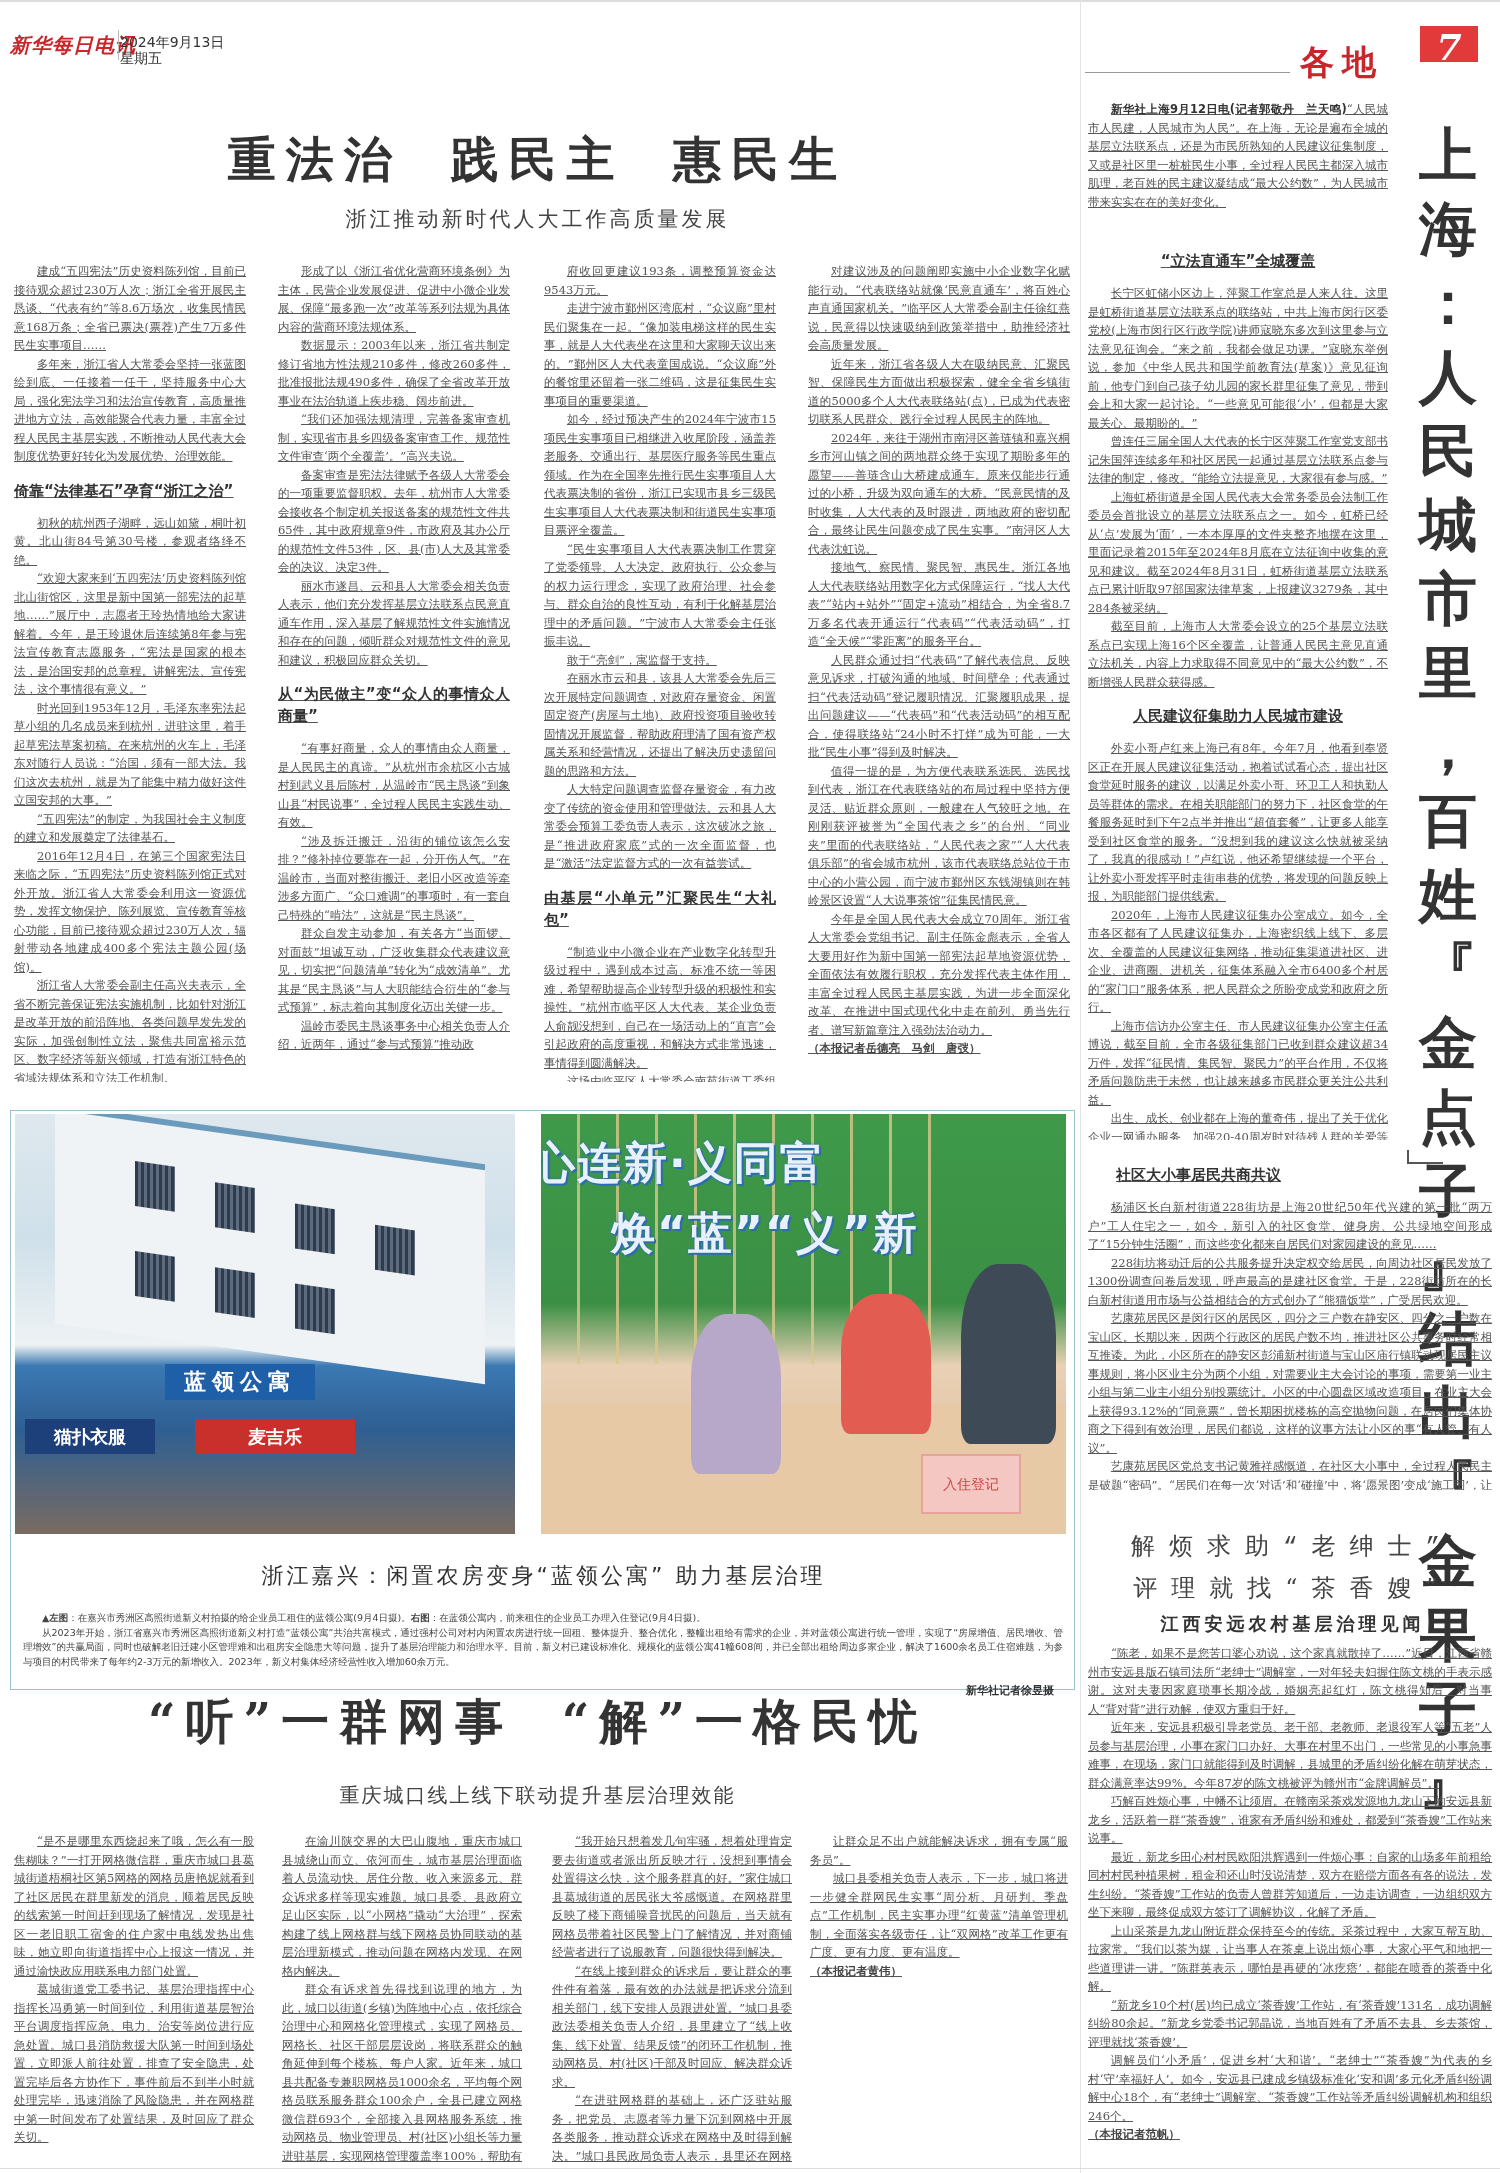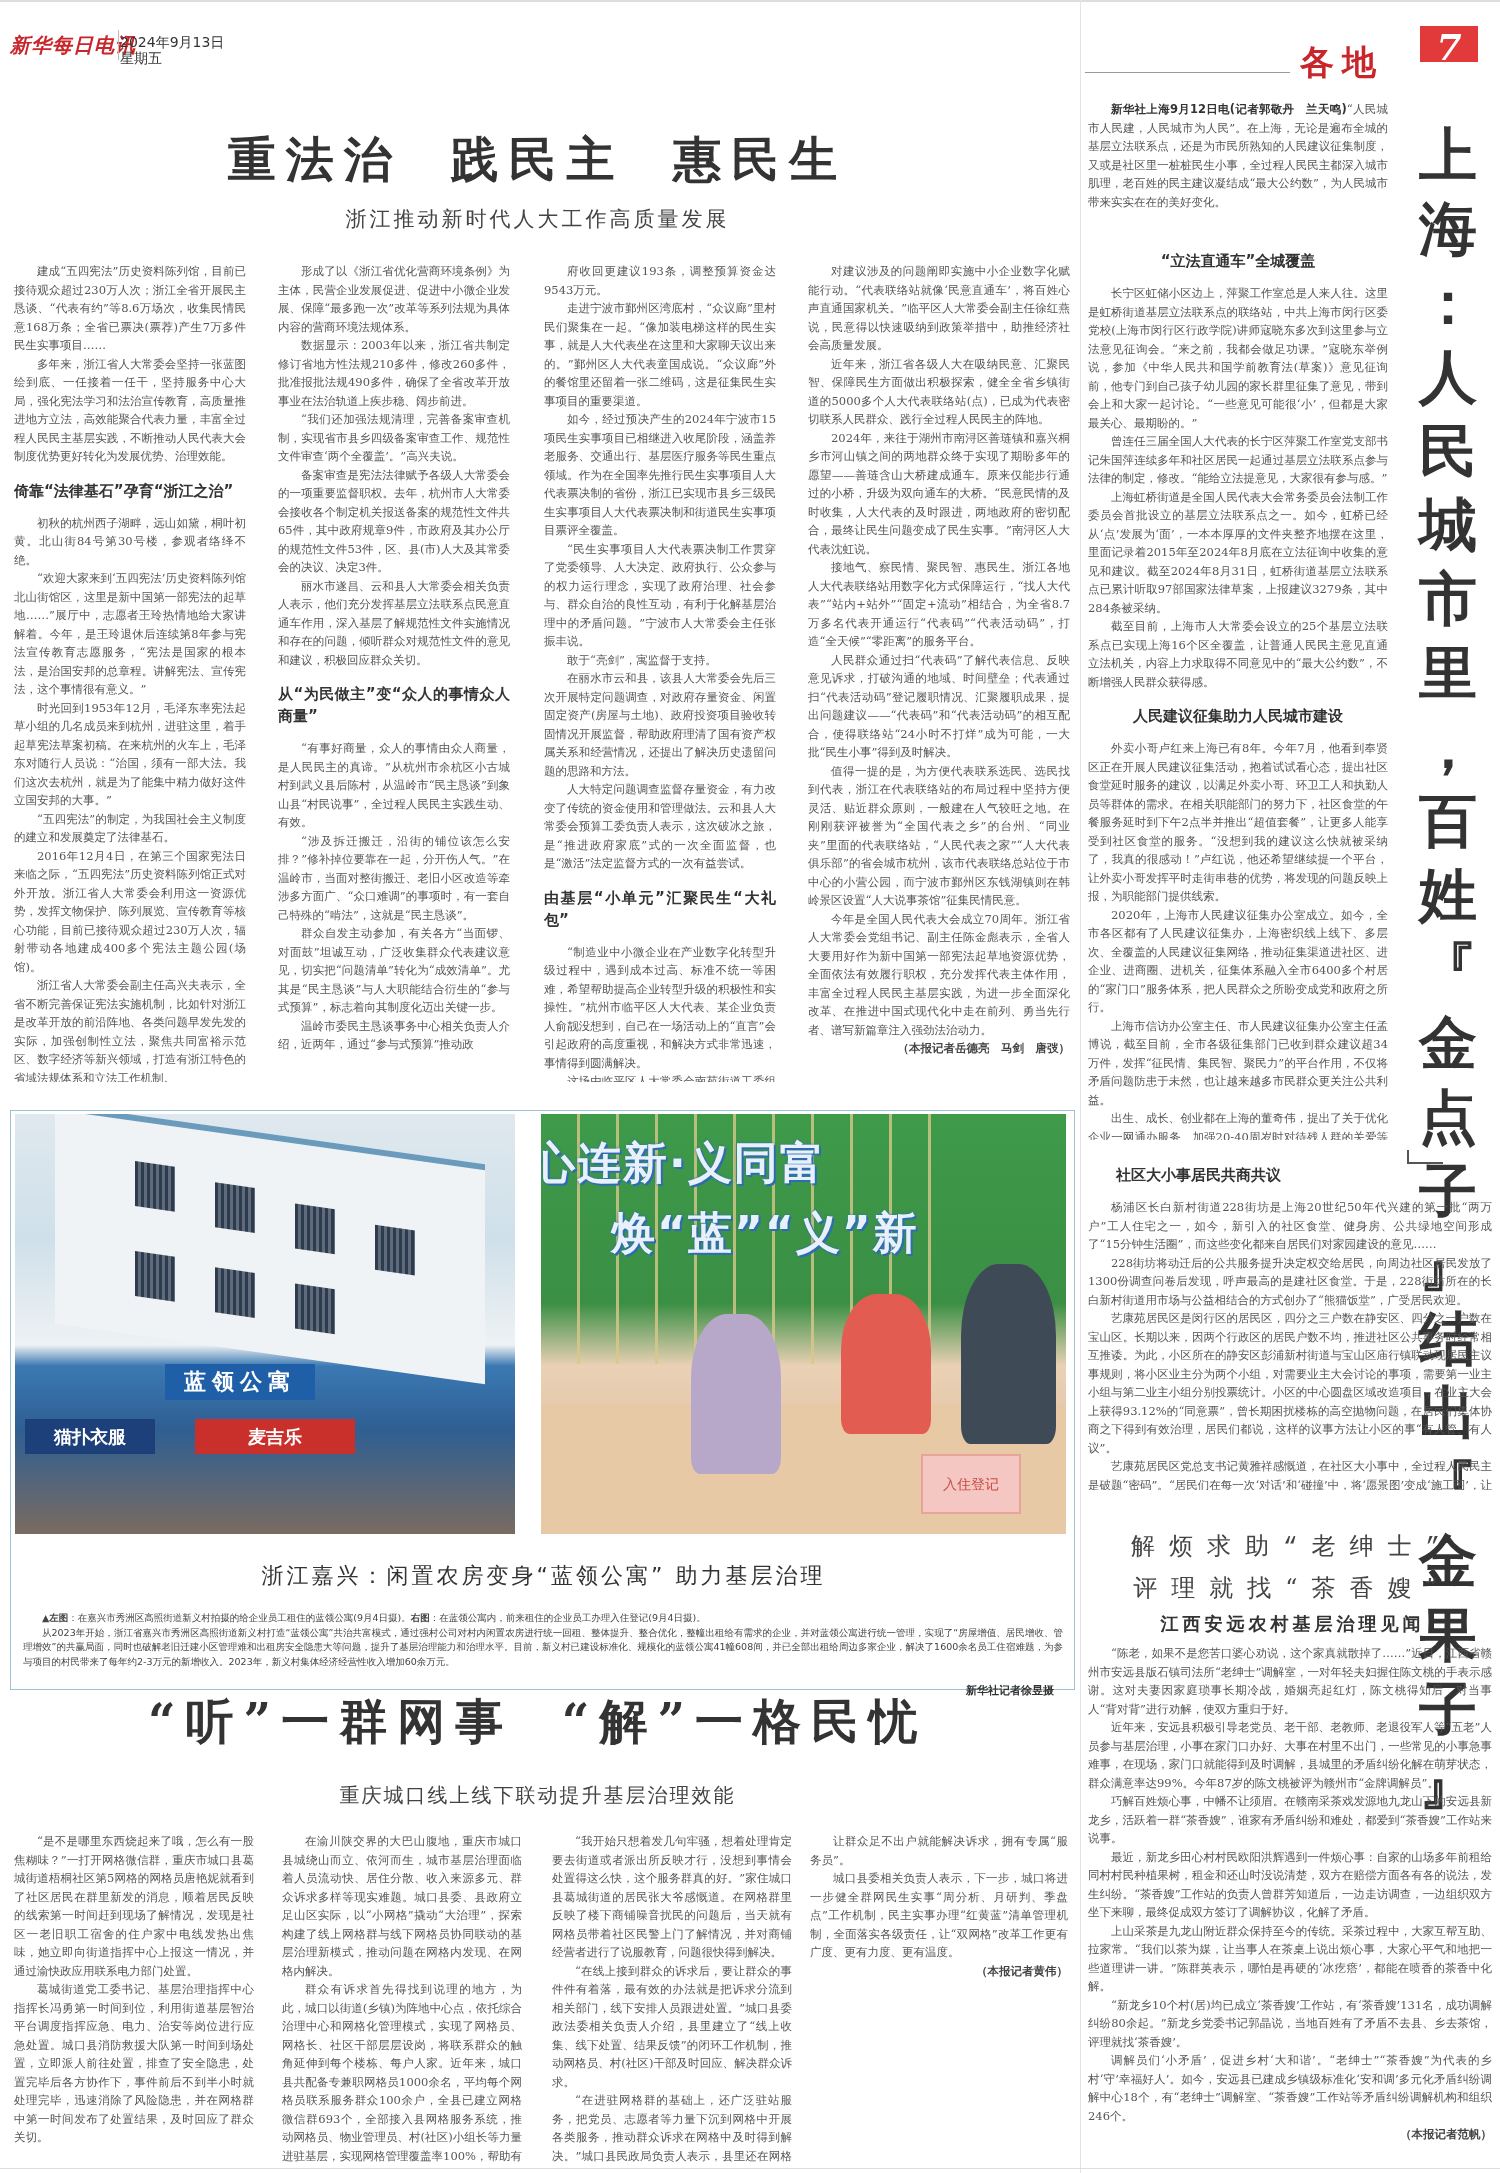--- a/index.html
+++ b/index.html
@@ -17,7 +17,7 @@
   .hl-main { position: absolute; left: 0; width: 1075px; text-align: center; font-family: "DejaVu Serif", serif; font-weight: bold; color: #333; }
   .hl-sub { position: absolute; left: 0; width: 1075px; text-align: center; font-family: "DejaVu Sans", sans-serif; color: #444; }
 
-  .col { position: absolute; font-size: 11.5px; line-height: 18.5px; color: #555; text-align: justify; overflow: hidden; }
+  .col { position: absolute; font-size: 11.5px; line-height: 18.5px; color: #555; text-align: justify; overflow: hidden; text-decoration: underline; }
   .col p { text-indent: 2em; }
   .col h3 { font-family: "DejaVu Sans", sans-serif; font-size: 15px; font-weight: bold; color: #333; text-indent: 0; margin: 14px 0 12px; line-height: 22px; }
   .col .byline { text-align: right; font-family: "DejaVu Sans", sans-serif; font-weight: bold; color: #444; text-indent: 0; }

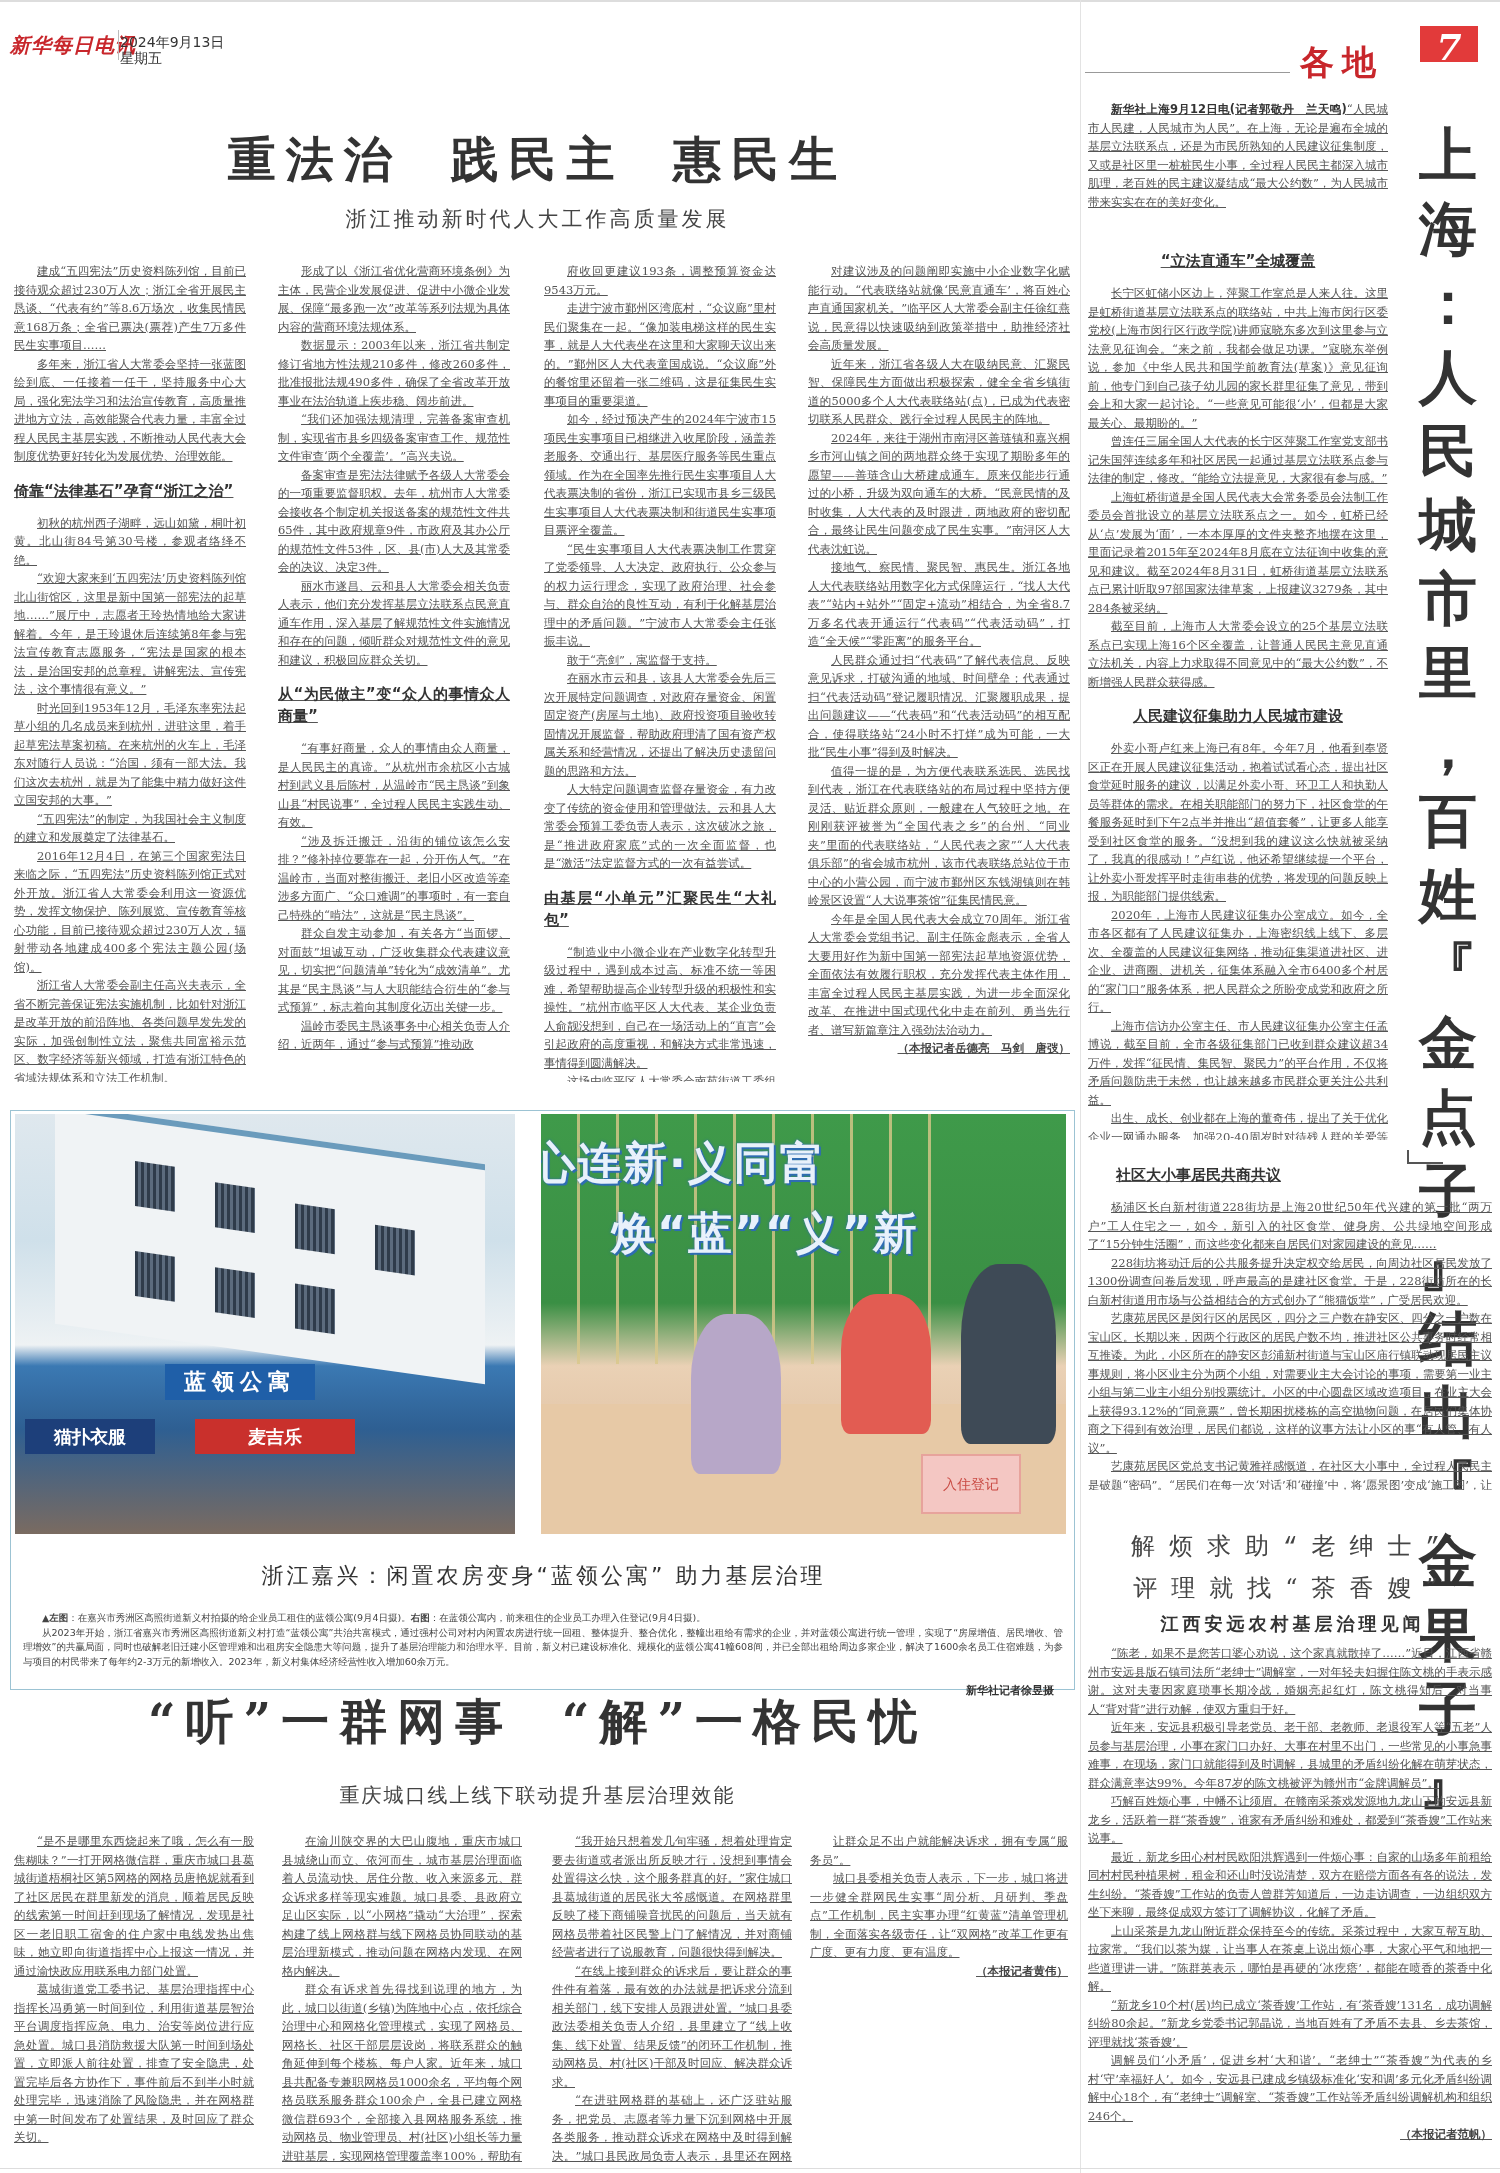--- a/index.html
+++ b/index.html
@@ -20,7 +20,7 @@
   .col { position: absolute; font-size: 11.5px; line-height: 18.5px; color: #555; text-align: justify; overflow: hidden; text-decoration: underline; }
   .col p { text-indent: 2em; }
   .col h3 { font-family: "DejaVu Sans", sans-serif; font-size: 15px; font-weight: bold; color: #333; text-indent: 0; margin: 14px 0 12px; line-height: 22px; }
-  .col .byline { text-align: right; font-family: "DejaVu Sans", sans-serif; font-weight: bold; color: #444; text-indent: 0; }
+  .col .byline { font-family: "DejaVu Sans", sans-serif; font-weight: bold; color: #444; text-indent: 0; }
 
   .vtitle { position: absolute; left: 1408px; top: 118px; width: 80px; font-family: "DejaVu Serif", serif; font-size: 58px; font-weight: bold; color: #333; line-height: 74px; text-align: center; }
   .vtitle span { display: block; }

